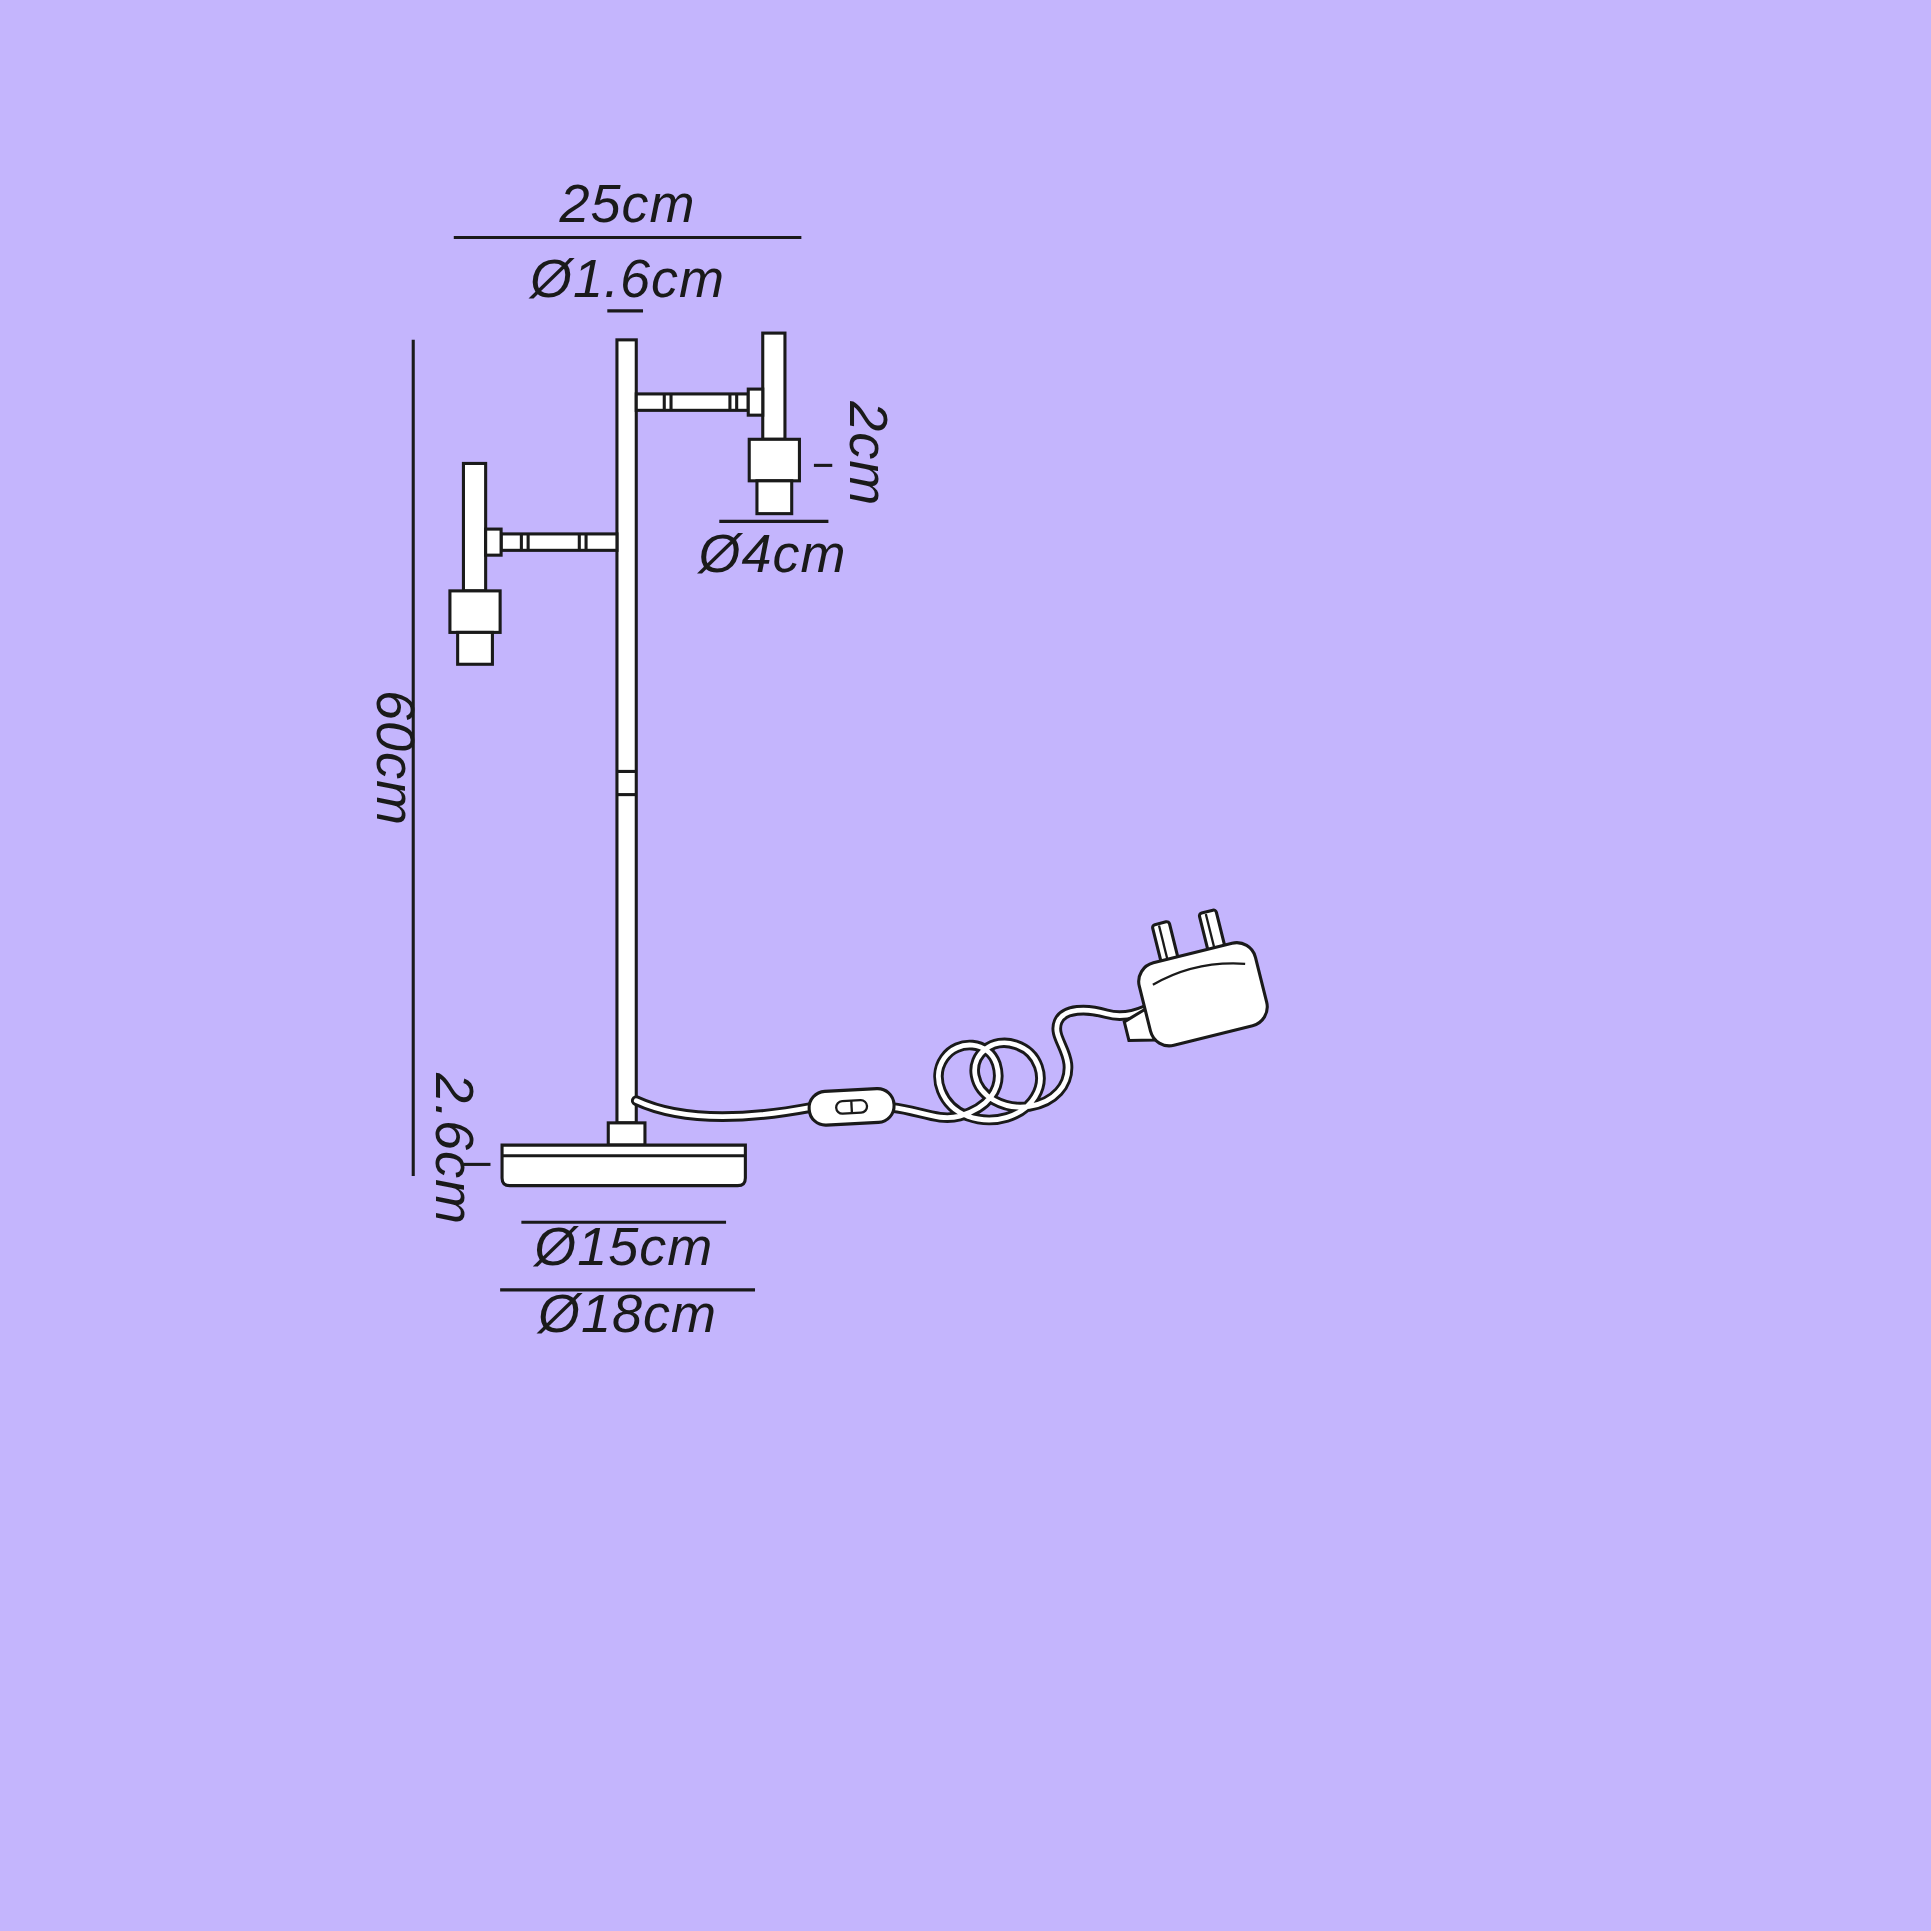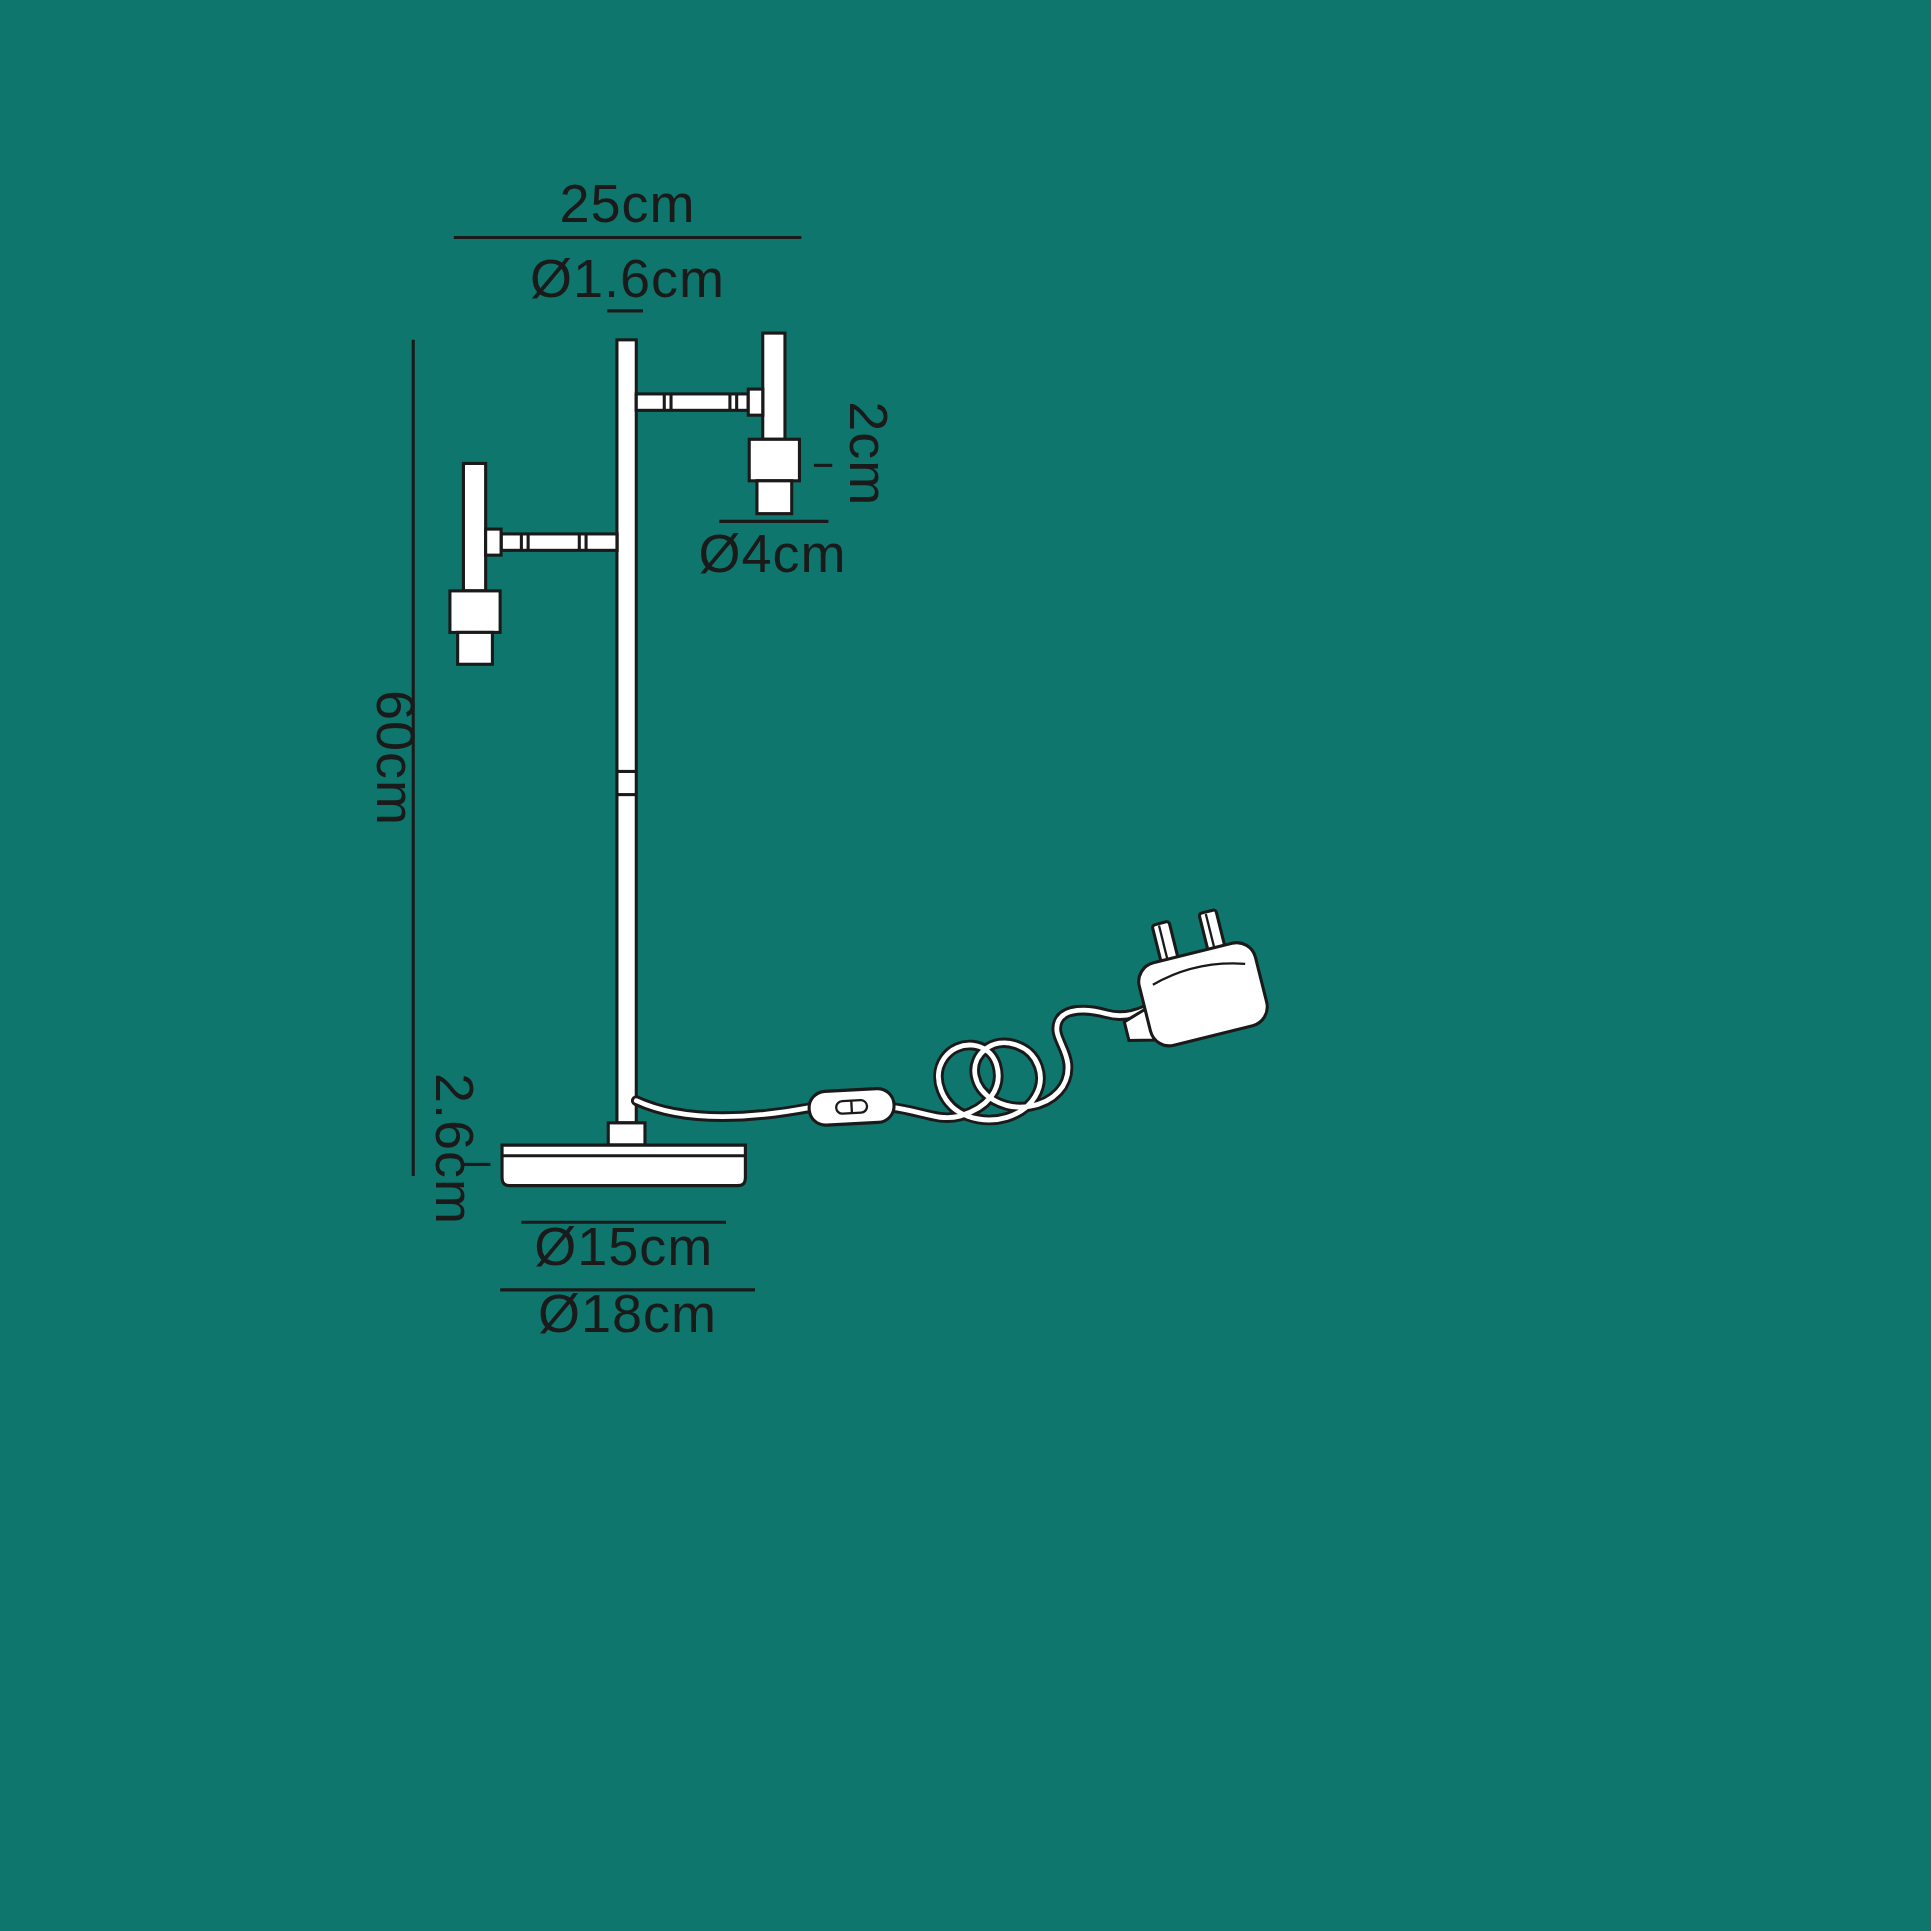--- a/index.html
+++ b/index.html
@@ -3,7 +3,7 @@
 <meta charset="utf-8">
 <style>
   html,body{margin:0;padding:0;background:#ffffff;}
-  .page{position:relative;width:1931px;height:1931px;background:#0f766e;overflow:hidden;}
+  .page{position:relative;width:1931px;height:1931px;background:#c4b5fd;overflow:hidden;font-style:italic;}
   svg{display:block;width:1931px;height:1931px;}
   .ln{stroke:#1a1a1a;stroke-width:3.2;fill:none;stroke-linecap:butt;}
   .fw{stroke:#1a1a1a;stroke-width:3.2;fill:#ffffff;}

